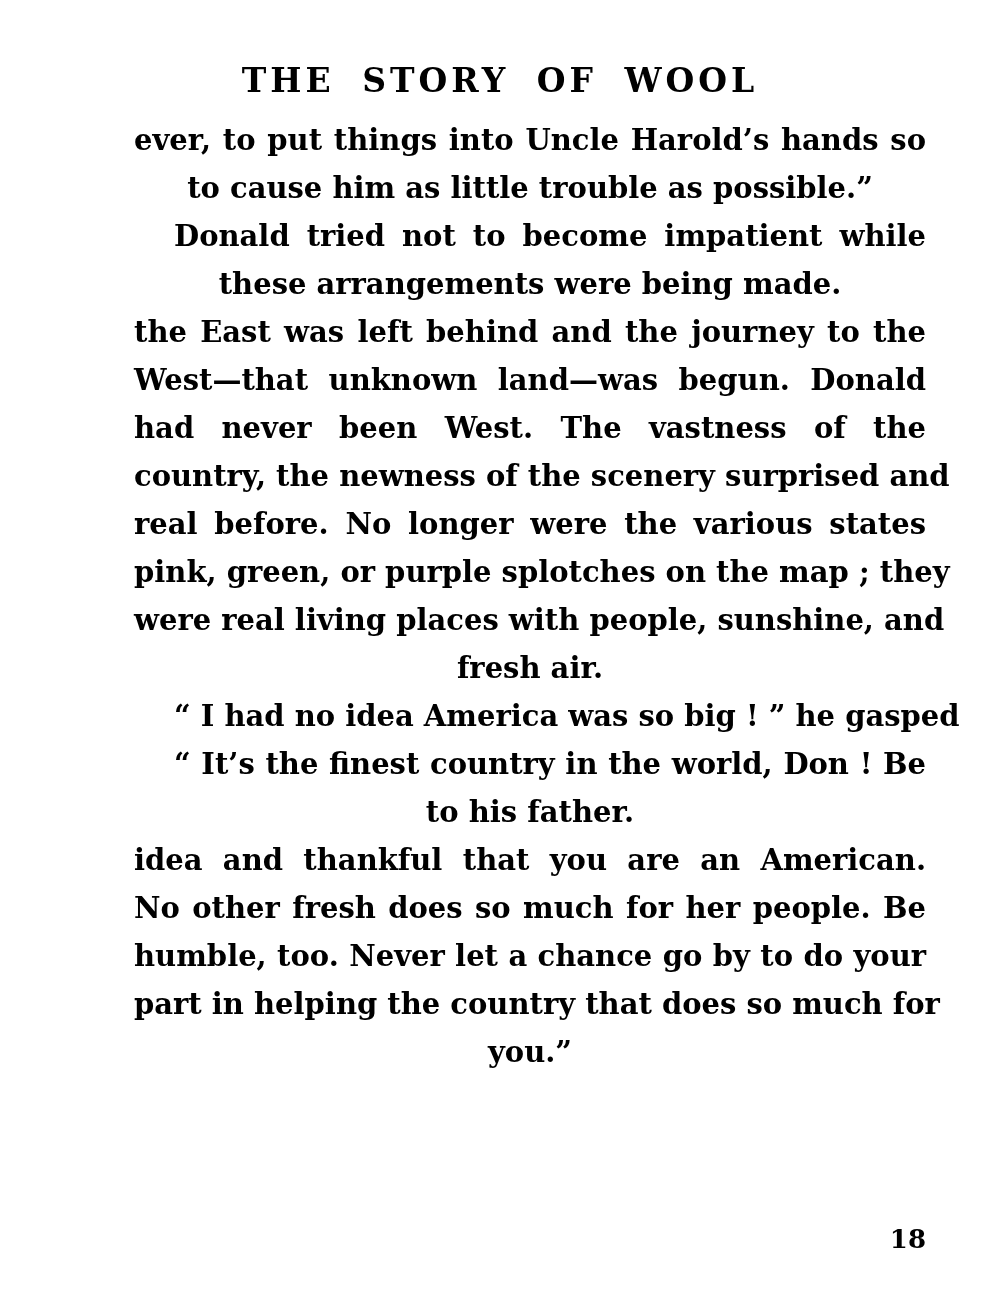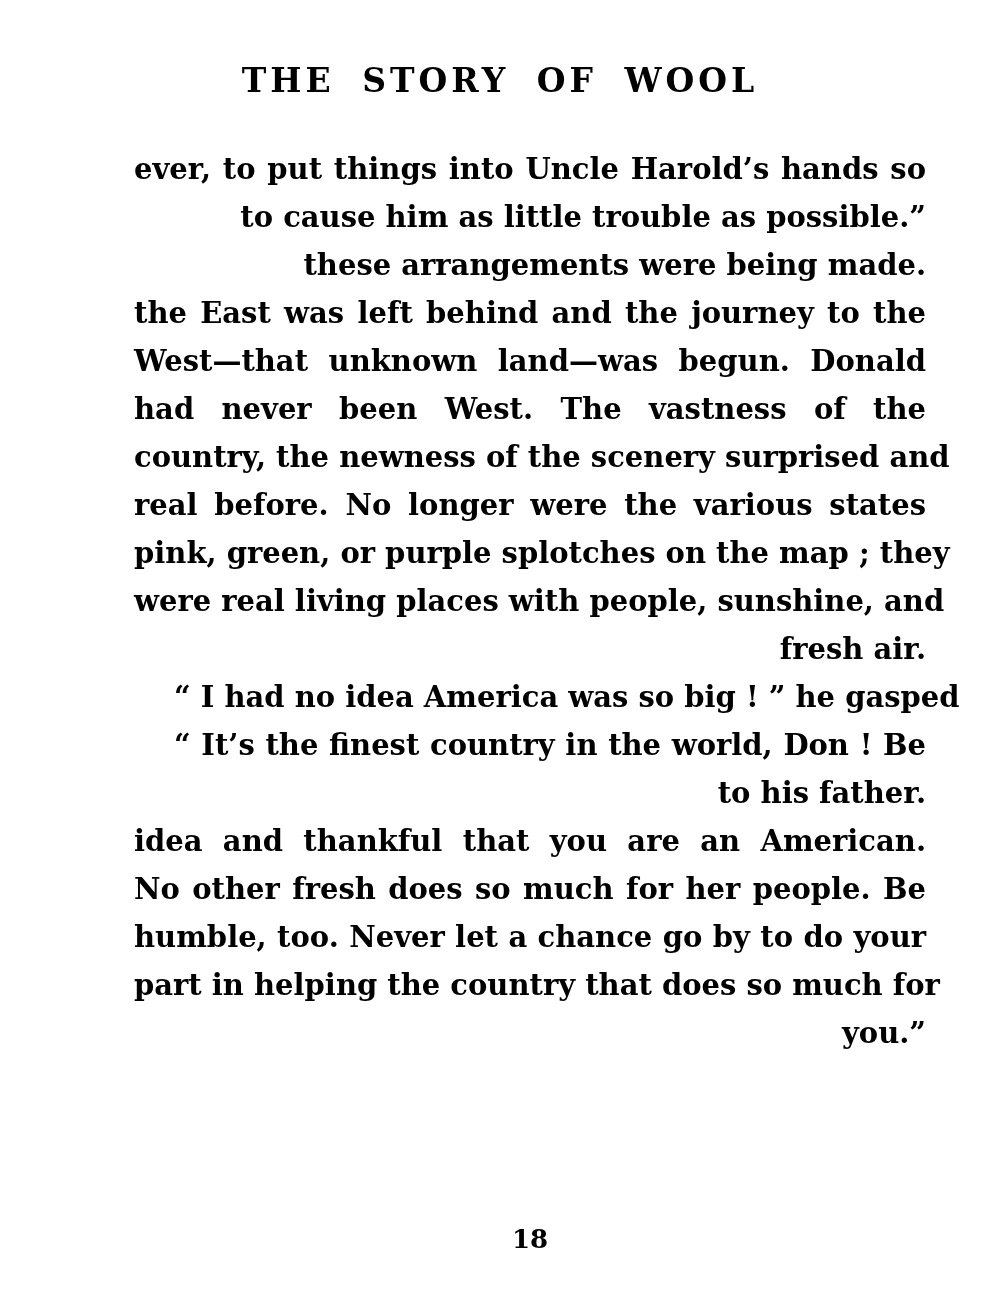--- a/index.html
+++ b/index.html
@@ -32,7 +32,7 @@
   .text-column {
     position: absolute;
     left: 134px;
-    top: 145px;
+    top: 116px;
     width: 792px;
   }
   .line {

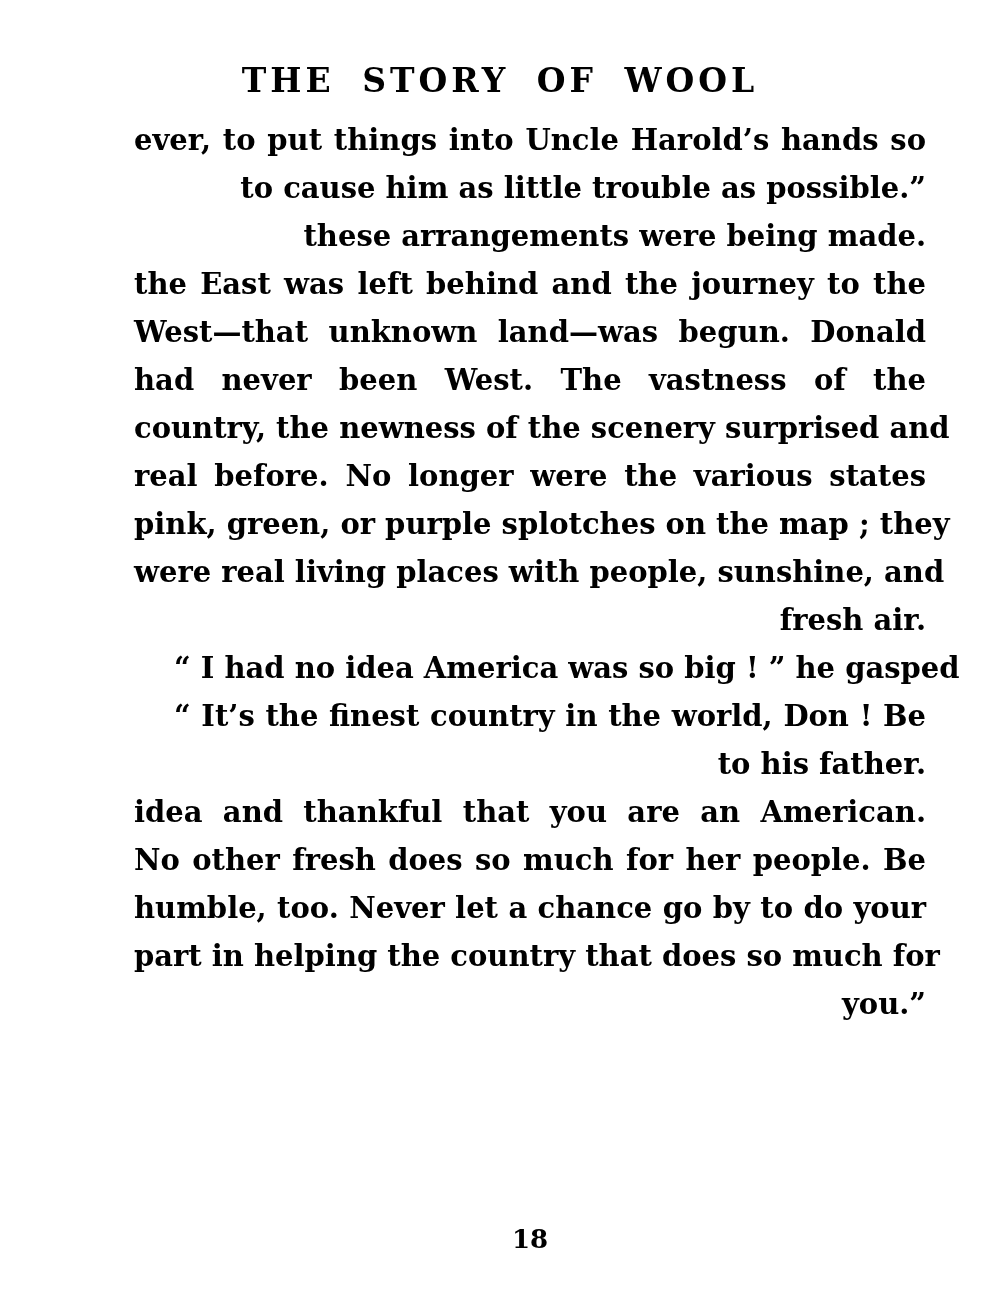--- a/index.html
+++ b/index.html
@@ -41,7 +41,7 @@
     font-size: 29px;
     font-weight: 700;
     white-space: nowrap;
-    text-align: right;
+    text-align: center;
   }
   .line.j {
     text-align: justify;

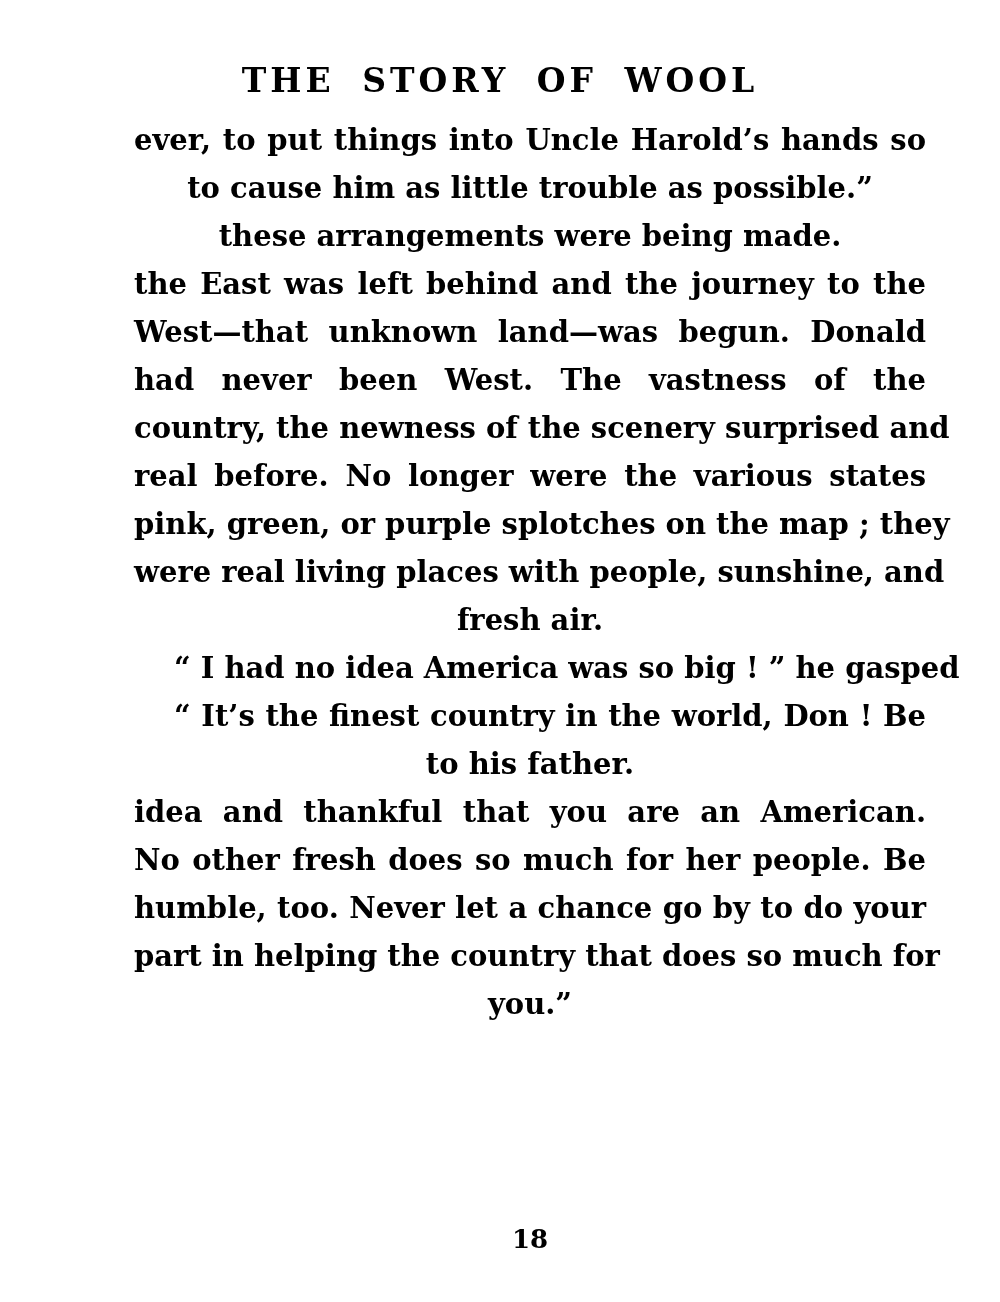--- a/index.html
+++ b/index.html
@@ -73,6 +73,7 @@
   <div class="text-column">
     <div class="line j">ever, to put things into Uncle Harold’s hands so</div>
     <div class="line">to cause him as little trouble as possible.”</div>
+    <div class="line j in">Donald tried not to become impatient while</div>
     <div class="line">these arrangements were being made.</div>
     <div class="line j">the East was left behind and the journey to the</div>
     <div class="line j">West—that unknown land—was begun. Donald</div>

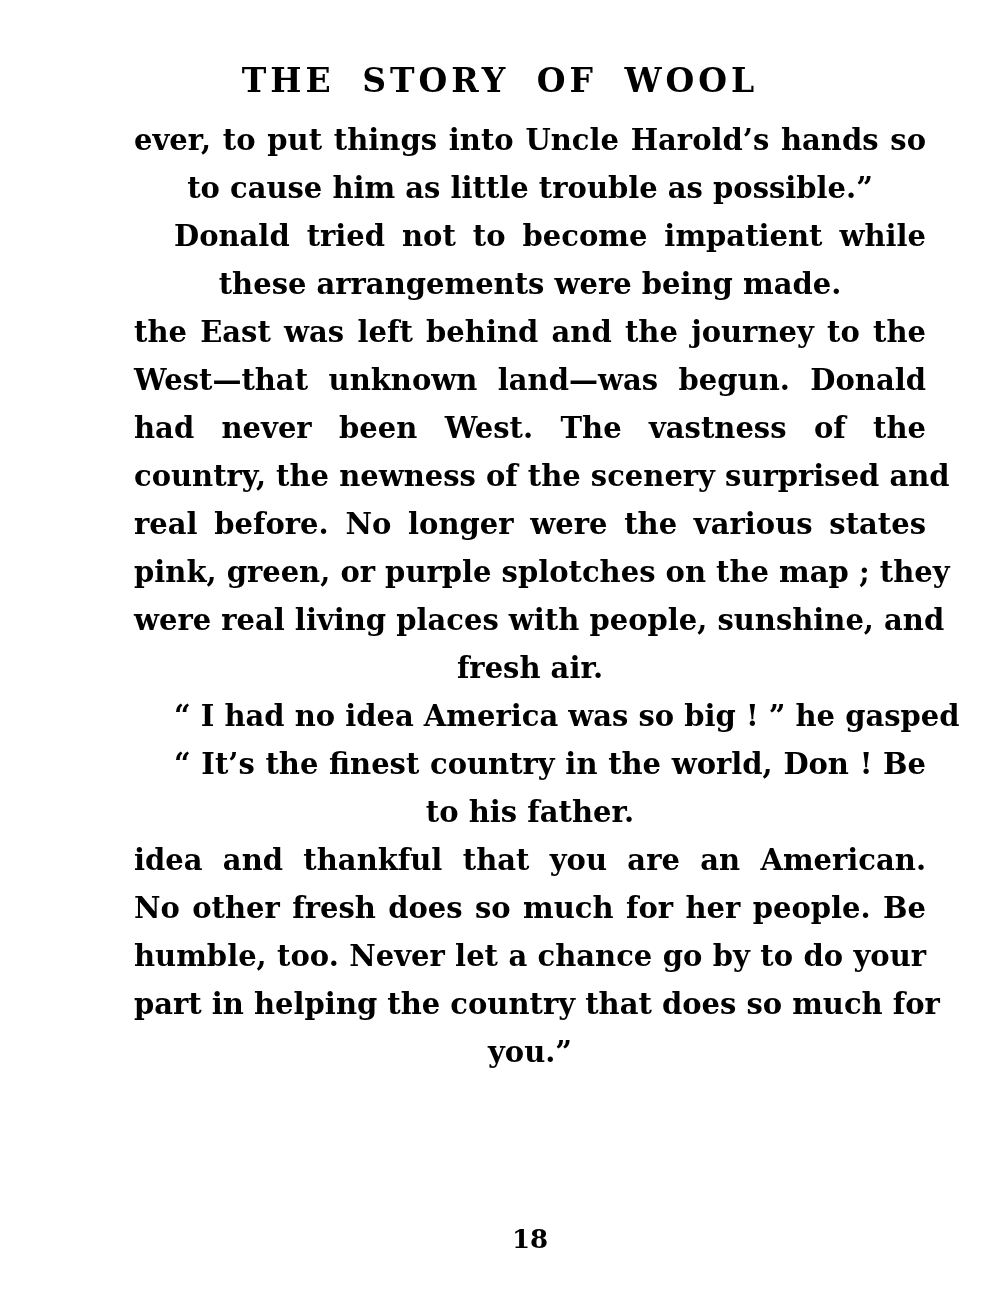--- a/index.html
+++ b/index.html
@@ -58,7 +58,7 @@
     top: 1222px;
     left: 134px;
     width: 792px;
-    text-align: center;
+    text-align: right;
     font-size: 26px;
     font-weight: 700;
     line-height: 34px;

